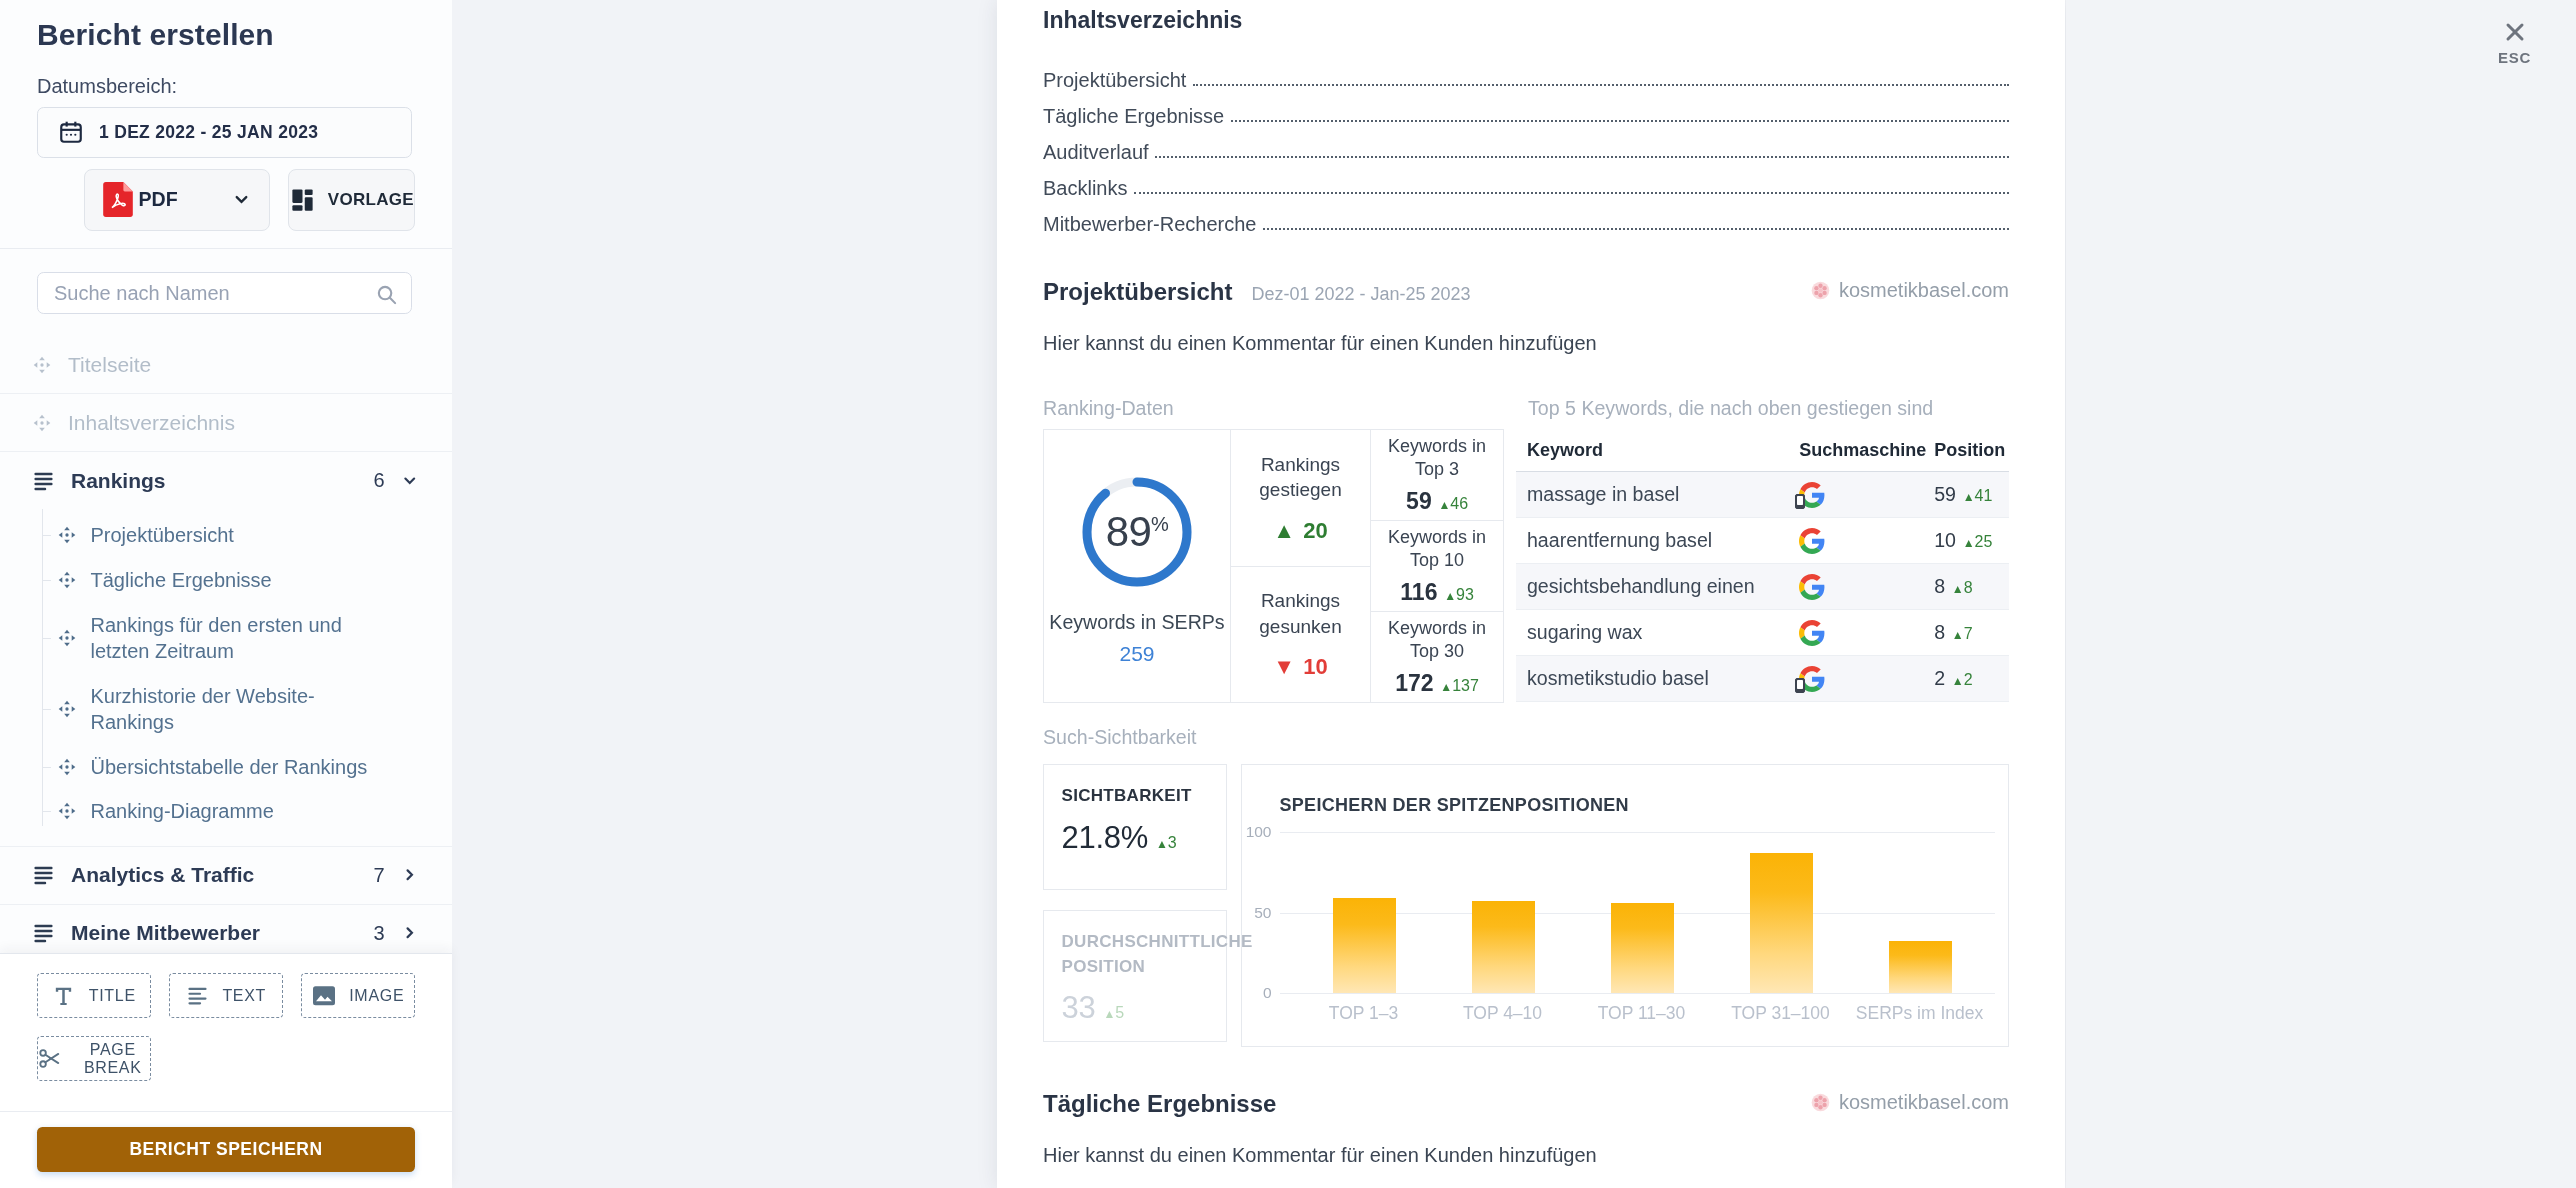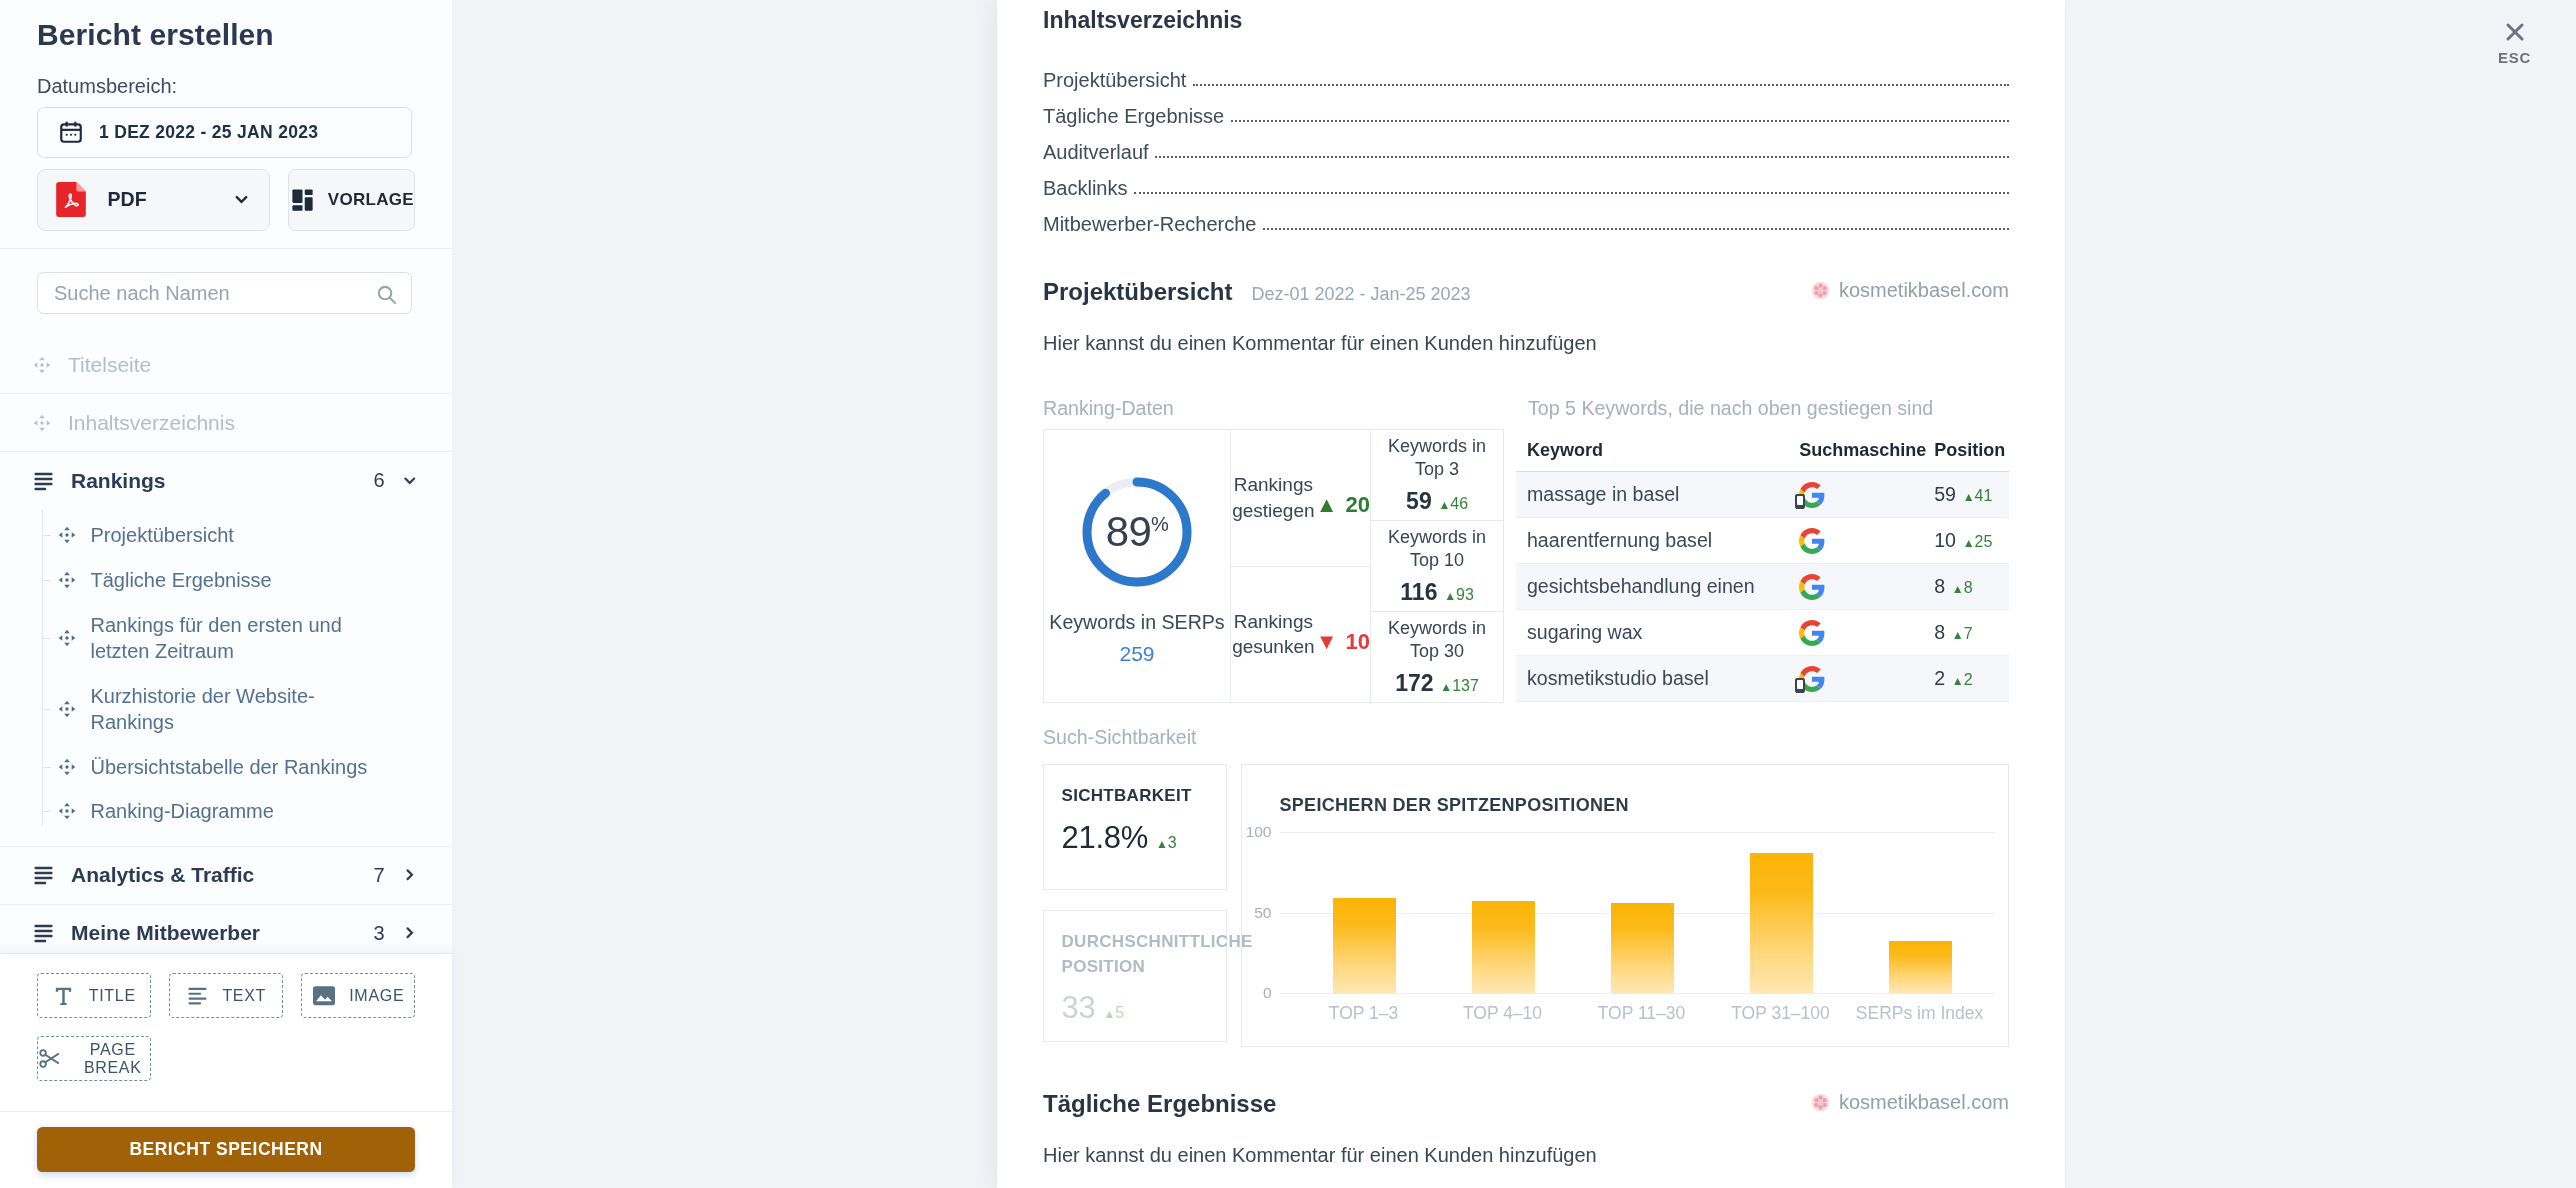--- a/index.html
+++ b/index.html
@@ -32,7 +32,7 @@
     height: 62px; background: #f6f7f9; border: 1.3px solid #e0e4ea; border-radius: 8px;
     display: flex; align-items: center; cursor: pointer; font-family: inherit;
   }
-  .fmt-btn { width: 244px; padding: 0 17.5px; gap: 22px; }
+  .fmt-btn { width: 244px; padding: 0 17.5px; gap: 6px; margin-left: 47px; }
   .fmt-btn .fmt-val { font-size: 19.6px; font-weight: 600; color: #1d2940; }
   .fmt-btn .chev { margin-left: auto; }
   .tpl-btn { width: 134px; justify-content: center; gap: 12px;

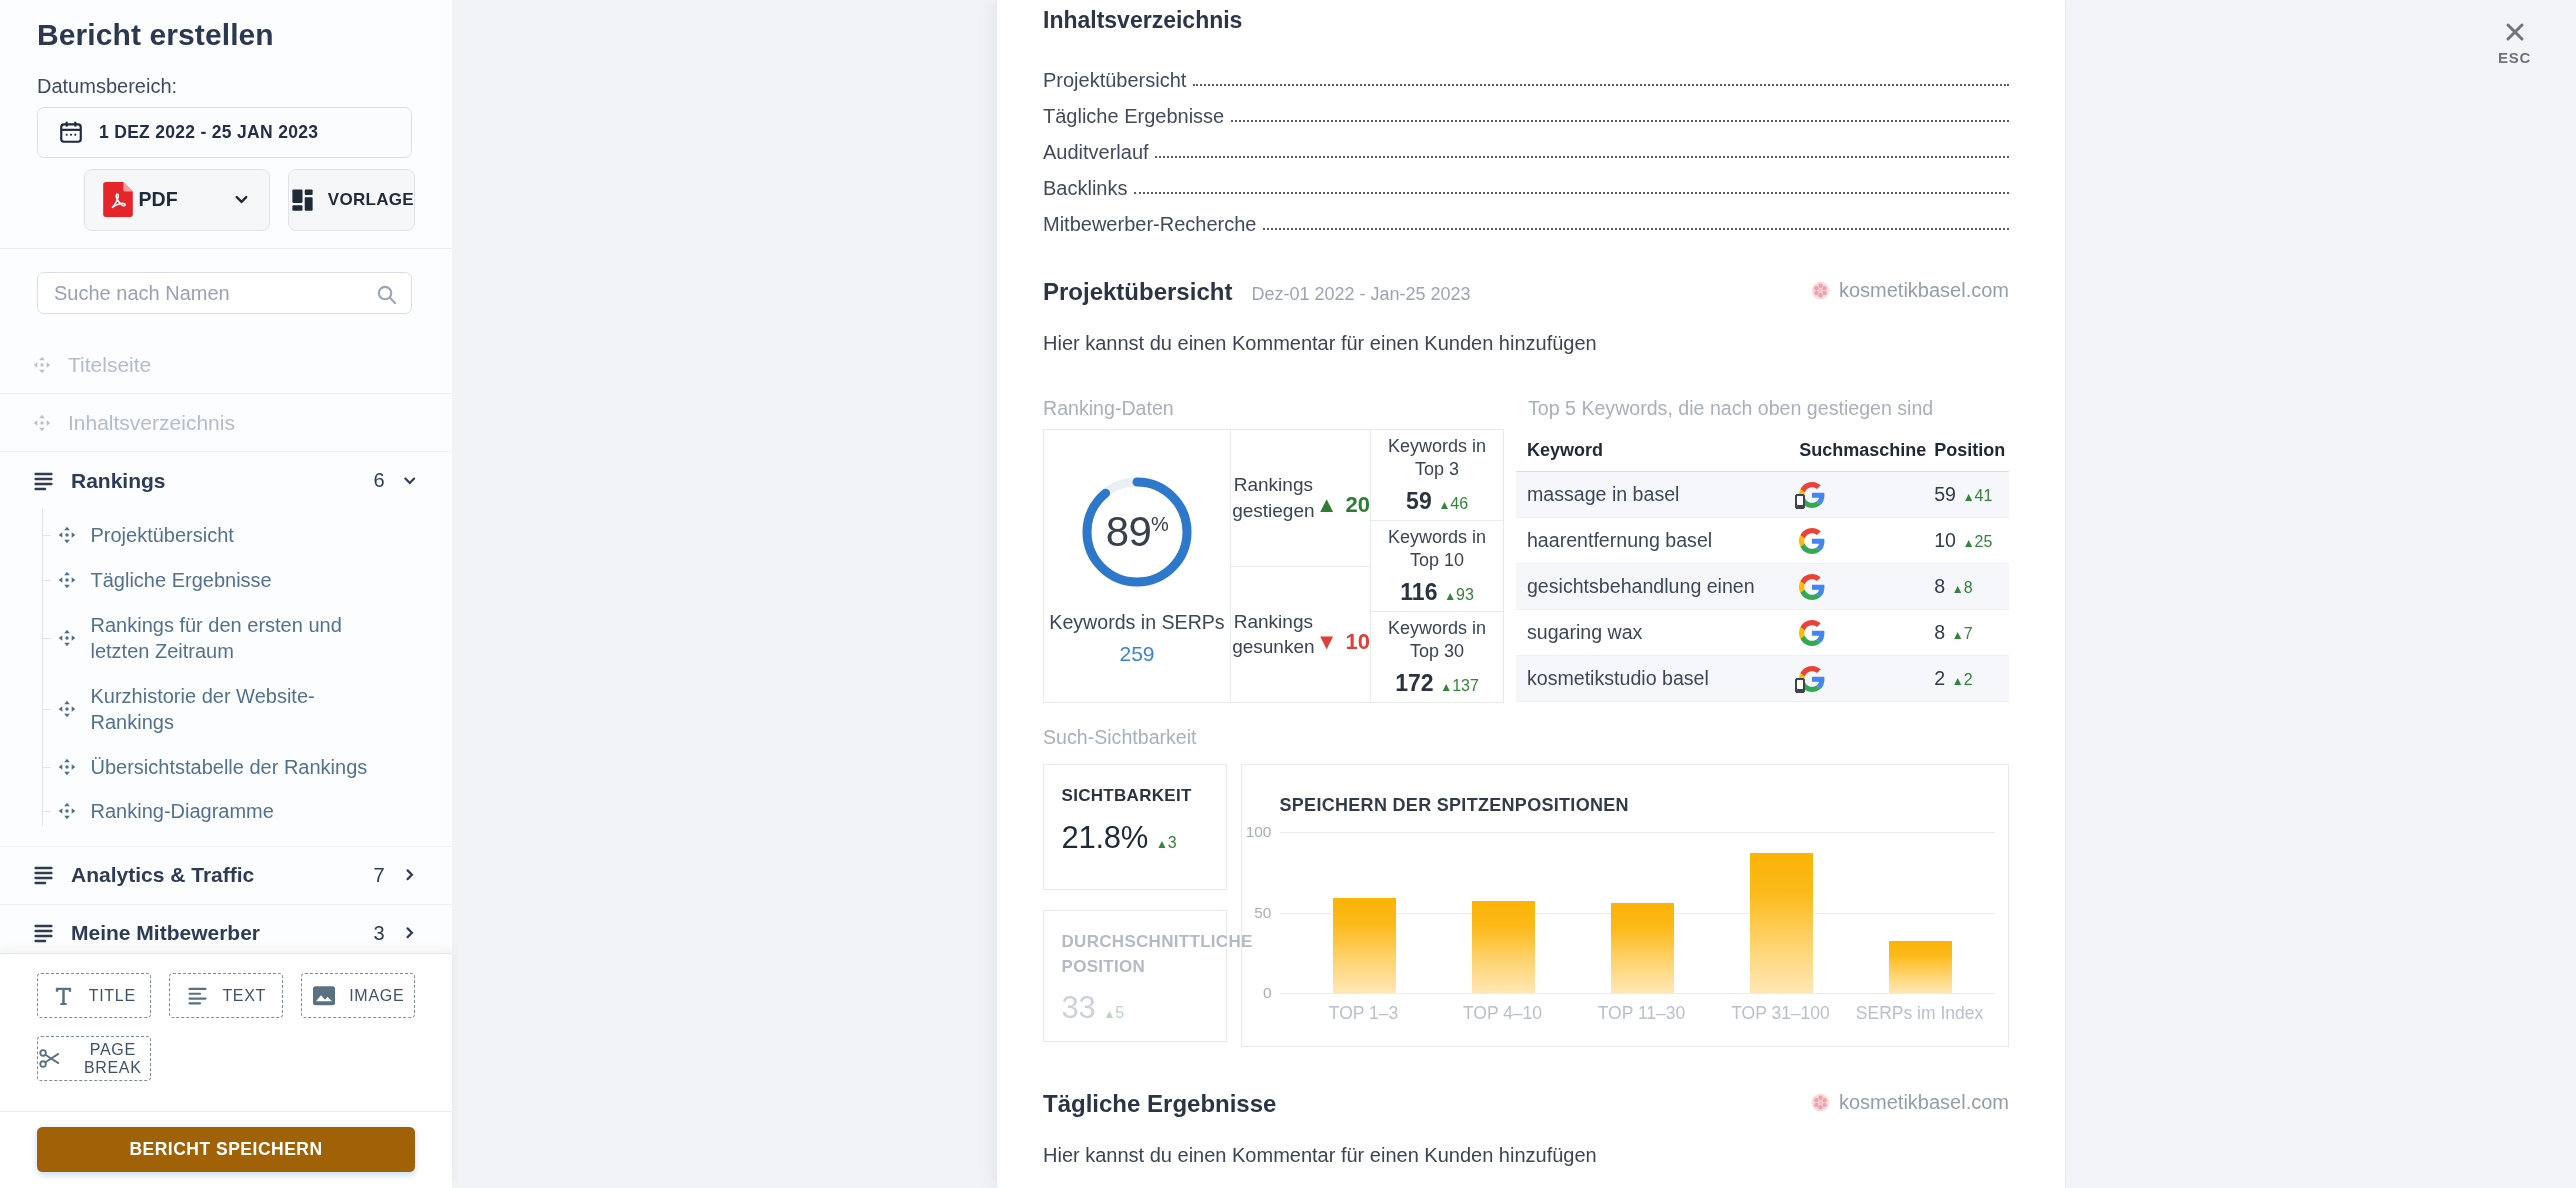--- a/index.html
+++ b/index.html
@@ -132,7 +132,7 @@
   .donut-center sup { font-size: 20px; color: #37404d; vertical-align: super; }
   .serp-label { margin-top: 19px; font-size: 19.6px; color: #3b4754; }
   .serp-value { margin-top: 8px; font-size: 21px; color: #3e82d6; }
-  .updown-cell { flex: 1; display: flex; flex-direction: row; align-items: center; justify-content: center; text-align: center; }
+  .updown-cell { flex: 1; display: flex; flex-direction: column; align-items: center; justify-content: center; text-align: center; }
   .updown-cell + .updown-cell { border-top: 1.3px solid #e6e9ee; }
   .updown-cell .ulbl { font-size: 19px; color: #3a4452; line-height: 1.35; }
   .updown-cell .uval { margin-top: 15px; font-size: 22px; font-weight: 700; display: flex; align-items: center; gap: 8px; }

